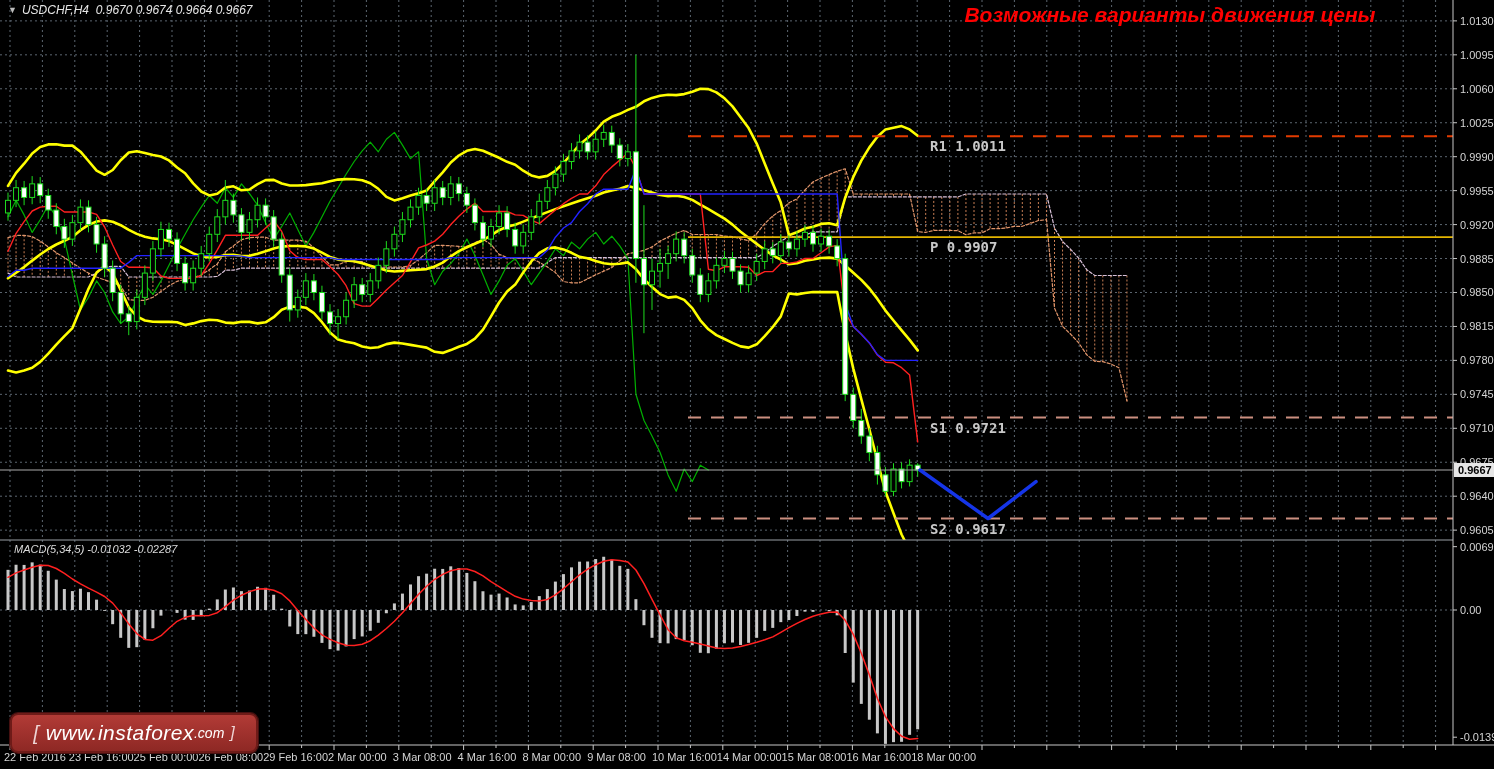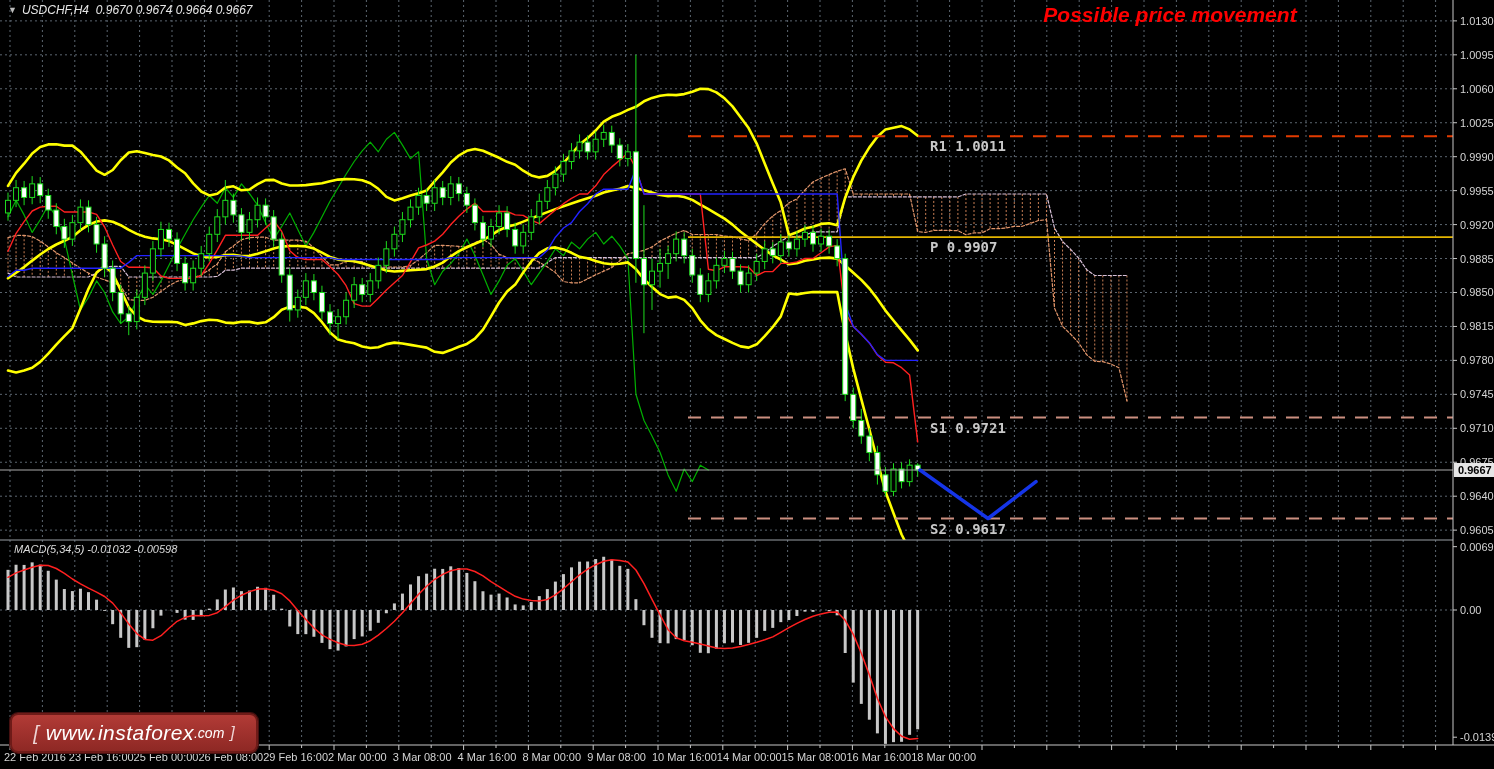--- a/index.html
+++ b/index.html
@@ -722,6 +722,7 @@
   <div id="chart-title" class="overlay"><span class="tri">▼</span><span>USDCHF,H4</span>&nbsp;&nbsp;<span>0.9670 0.9674 0.9664 0.9667</span></div>
 
   <div id="annotation" class="overlay" style="color: rgb(255, 0, 0);">
+    <div>Возможные варианты движения цены</div>
     <div>Possible price movement</div>
   </div>
 

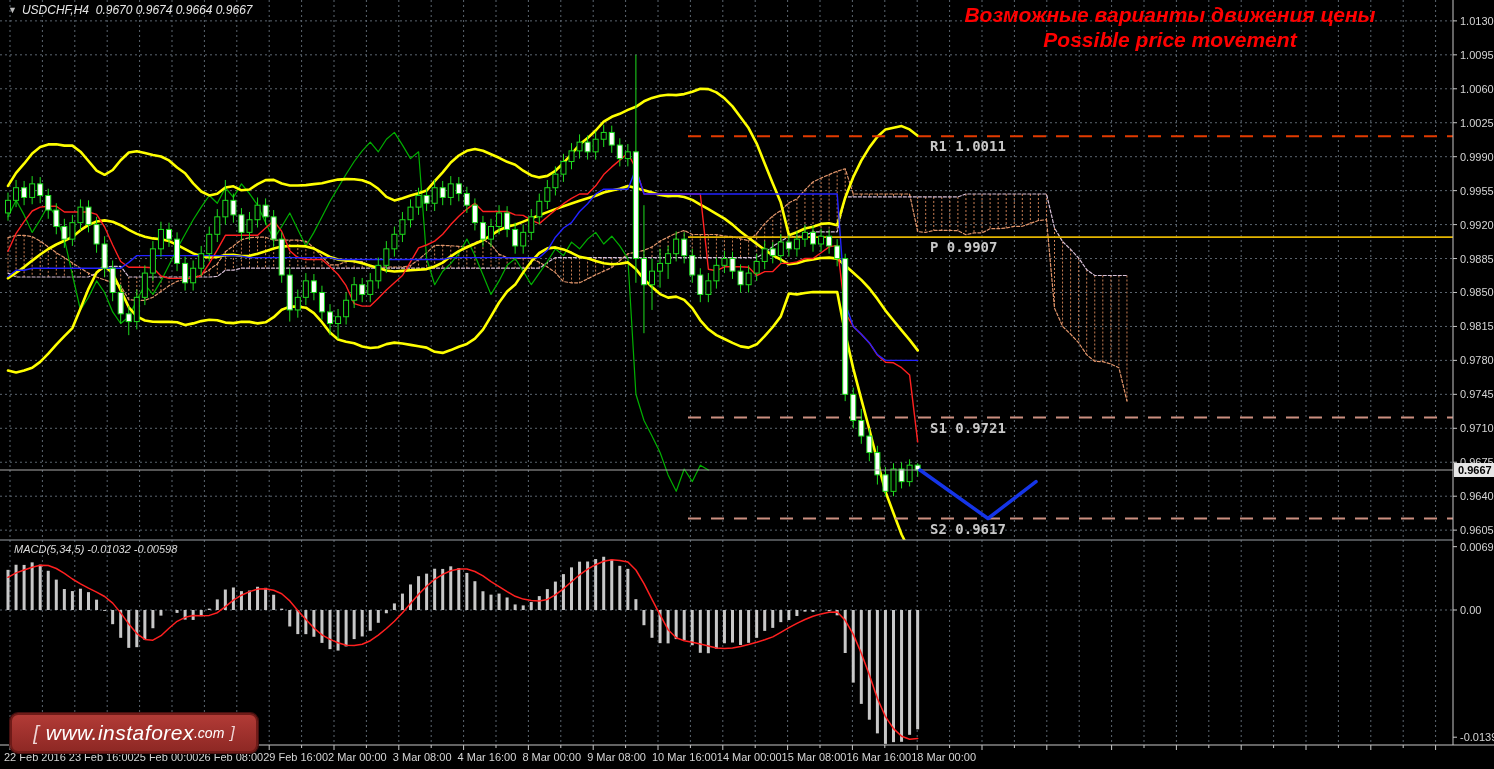--- a/index.html
+++ b/index.html
@@ -723,7 +723,6 @@
 
   <div id="annotation" class="overlay" style="color: rgb(255, 0, 0);">
     <div>Возможные варианты движения цены</div>
-    <div>Possible price movement</div>
   </div>
 
   <div id="macd-info" class="overlay"><span>MACD(5,34,5)</span>&nbsp;<span>-0.01032</span>&nbsp;<span>-0.00598</span></div>

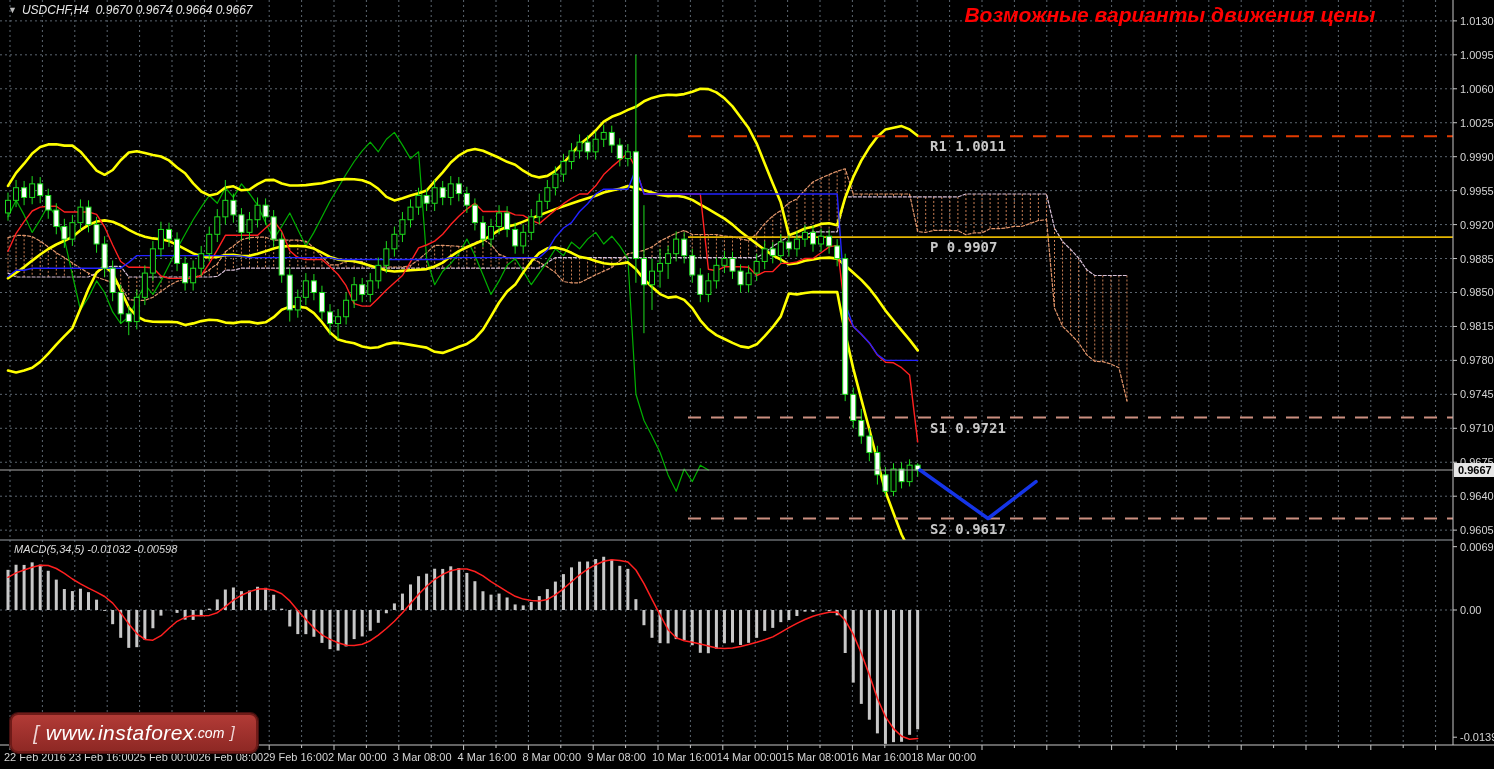--- a/index.html
+++ b/index.html
@@ -725,7 +725,7 @@
     <div>Возможные варианты движения цены</div>
   </div>
 
-  <div id="macd-info" class="overlay"><span>MACD(5,34,5)</span>&nbsp;<span>-0.01032</span>&nbsp;<span>-0.00598</span></div>
+  <div id="macd-info" class="overlay"><span>MACD(5,34,5)</span>&nbsp;<span>-0.01032</span>&nbsp;<span>-0.02287</span></div>
 
   <div id="logo" class="overlay">
     <span class="br">[</span>

